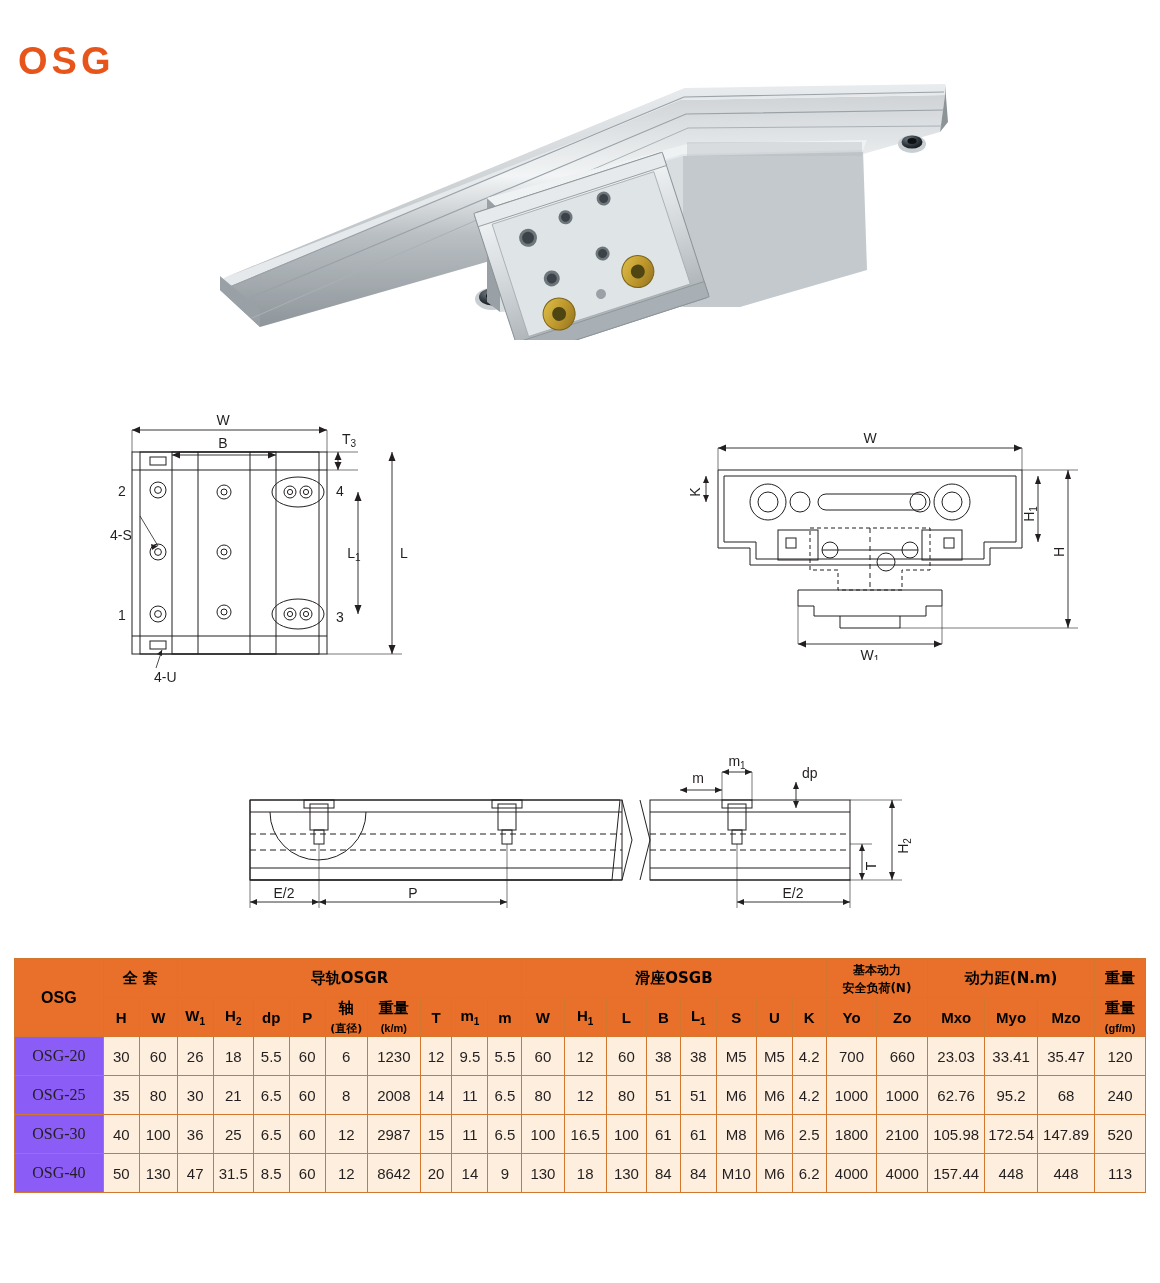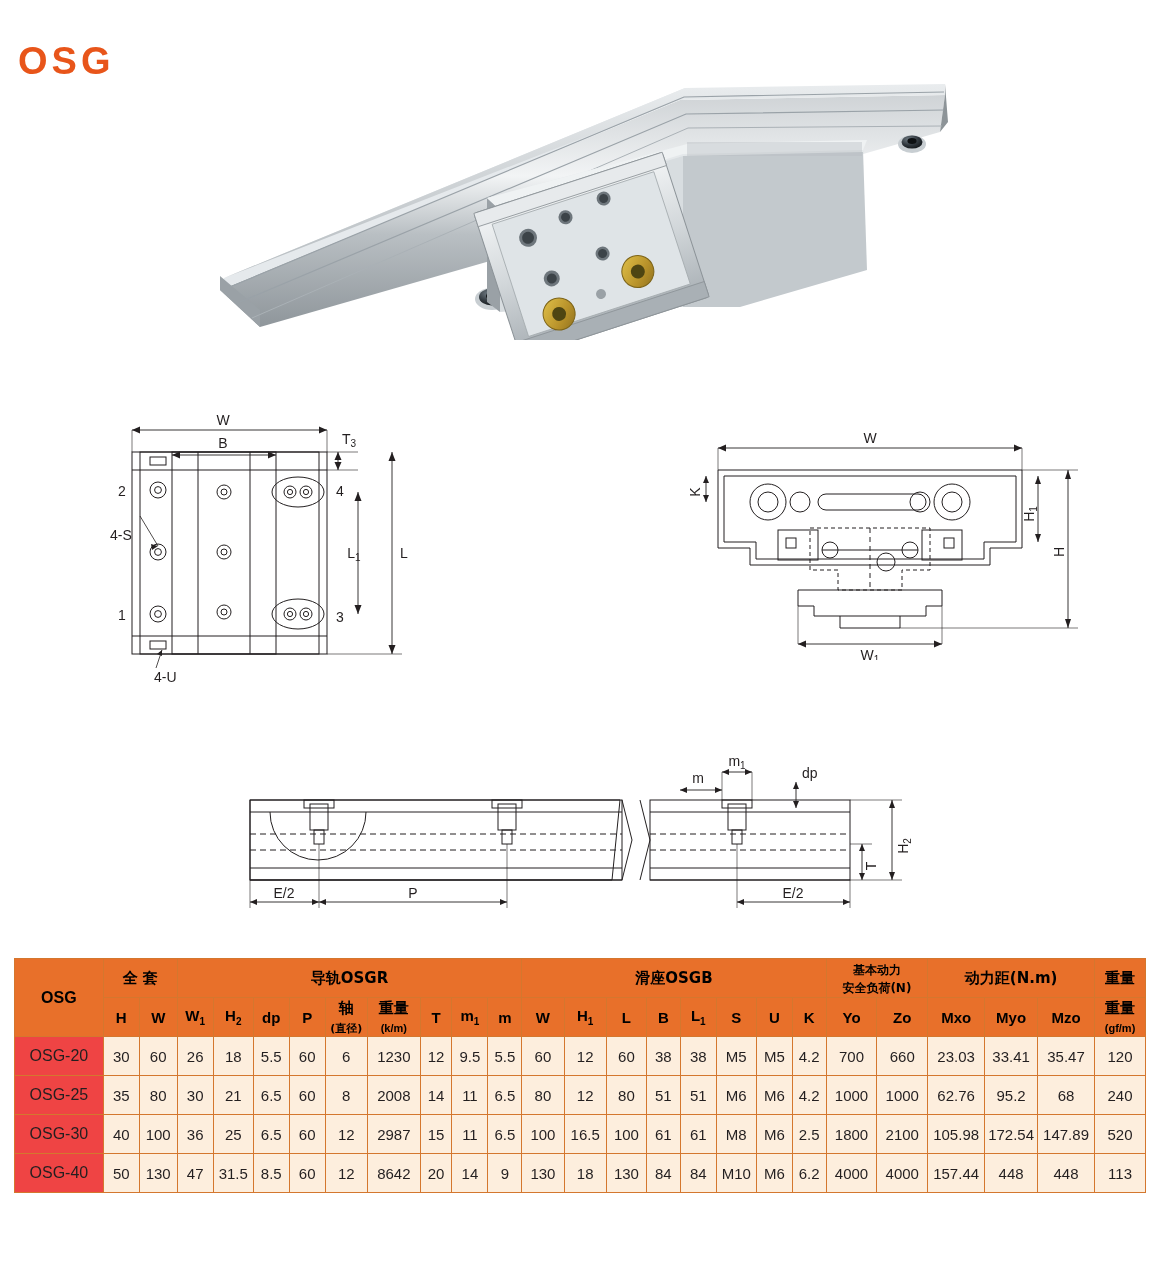--- a/index.html
+++ b/index.html
@@ -37,7 +37,7 @@
   thead th.big{font-size:16px;}
   tbody td{background:#fdeedd;}
   tbody td.model{background:#ffffff;font-size:16px;}
-  tbody tr td:first-child{background:#ef4444;}
+  tbody tr td:first-child{background:#8b5cf6;font-family:Liberation Serif, serif;}
   .sub{font-size:11px;}
   .cn{font-family:"DejaVu Sans", sans-serif;}
   sub{font-size:10px;}

